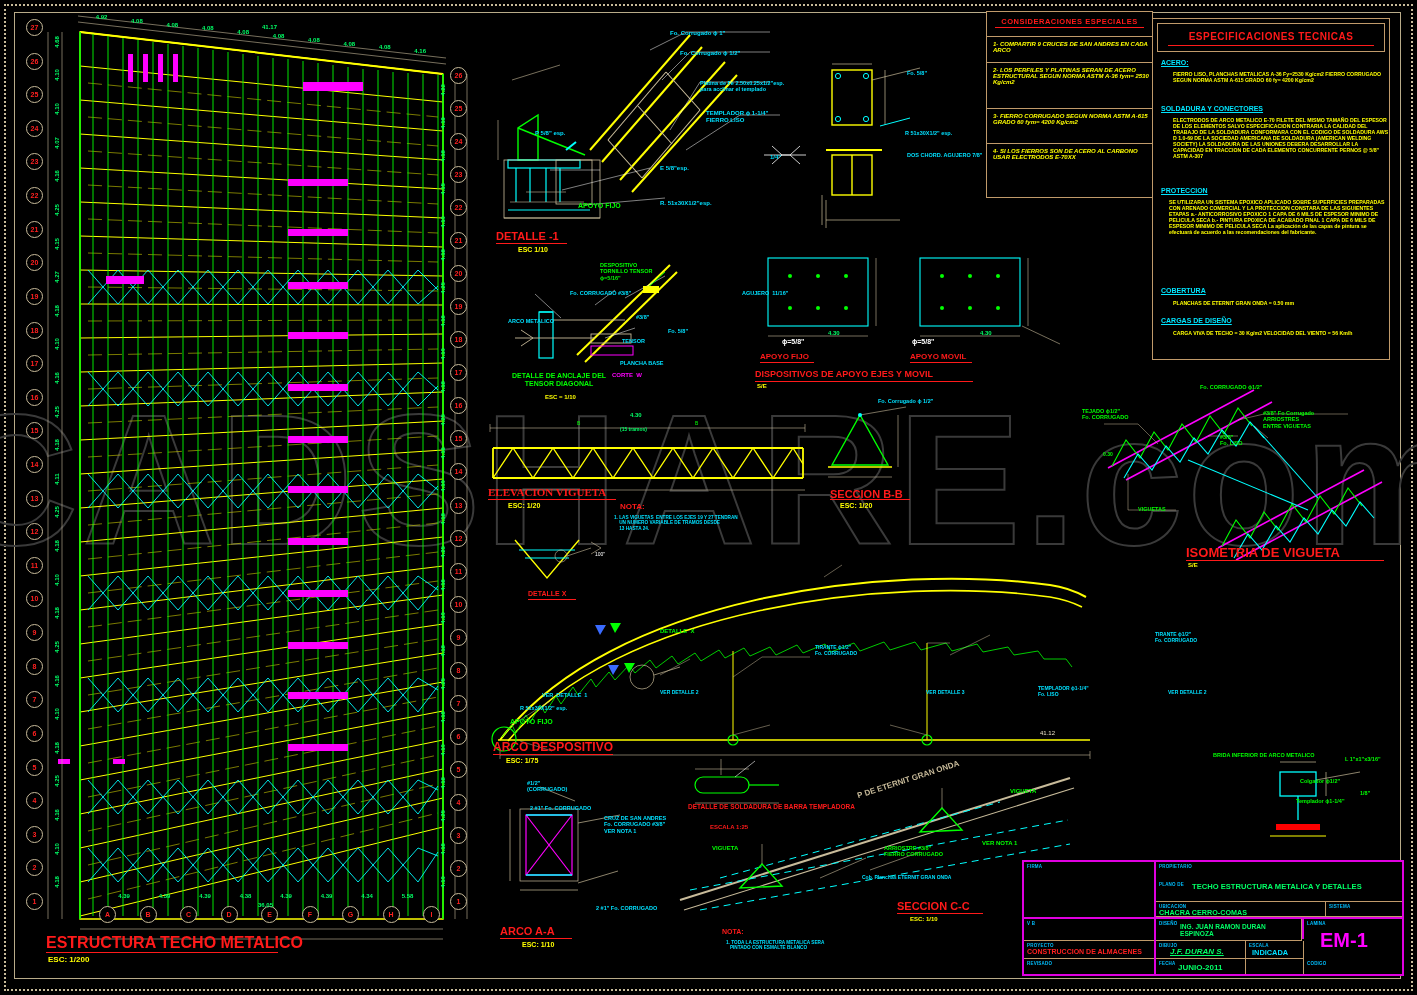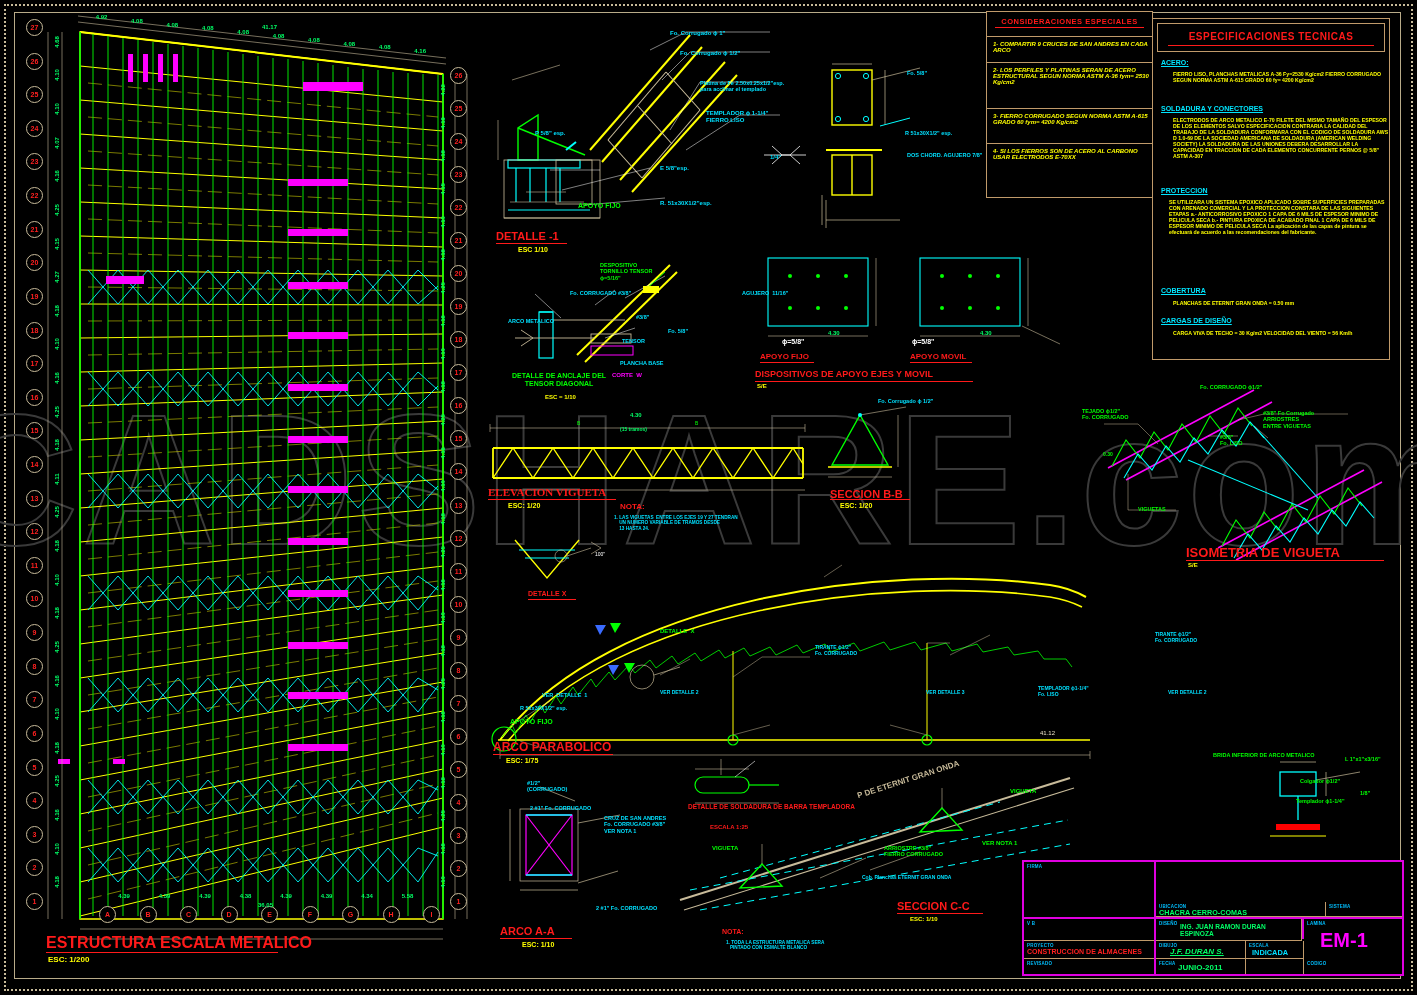--- a/index.html
+++ b/index.html
@@ -584,7 +584,7 @@
   <div class="glabel txt" style="left:510px;top:718px;font-size:7px;">APOYO FIJO</div>
   <div class="glabel txt" style="left:660px;top:628px;font-size:6px;">DETALLE  X</div>
   <div class="dimw" style="left:1040px;top:730px;">41.12</div>
-  <div class="vtitle" style="left:493px;top:740px;font-size:12px;">ARCO PARABOLICO</div>
+  <div class="vtitle" style="left:493px;top:740px;font-size:12px;">ARCO DESPOSITIVO</div>
   <div class="vtitle-rule" style="left:493px;top:754px;width:120px;"></div>
   <div class="vscale" style="left:506px;top:757px;font-size:7px;">ESC: 1/75</div>
 

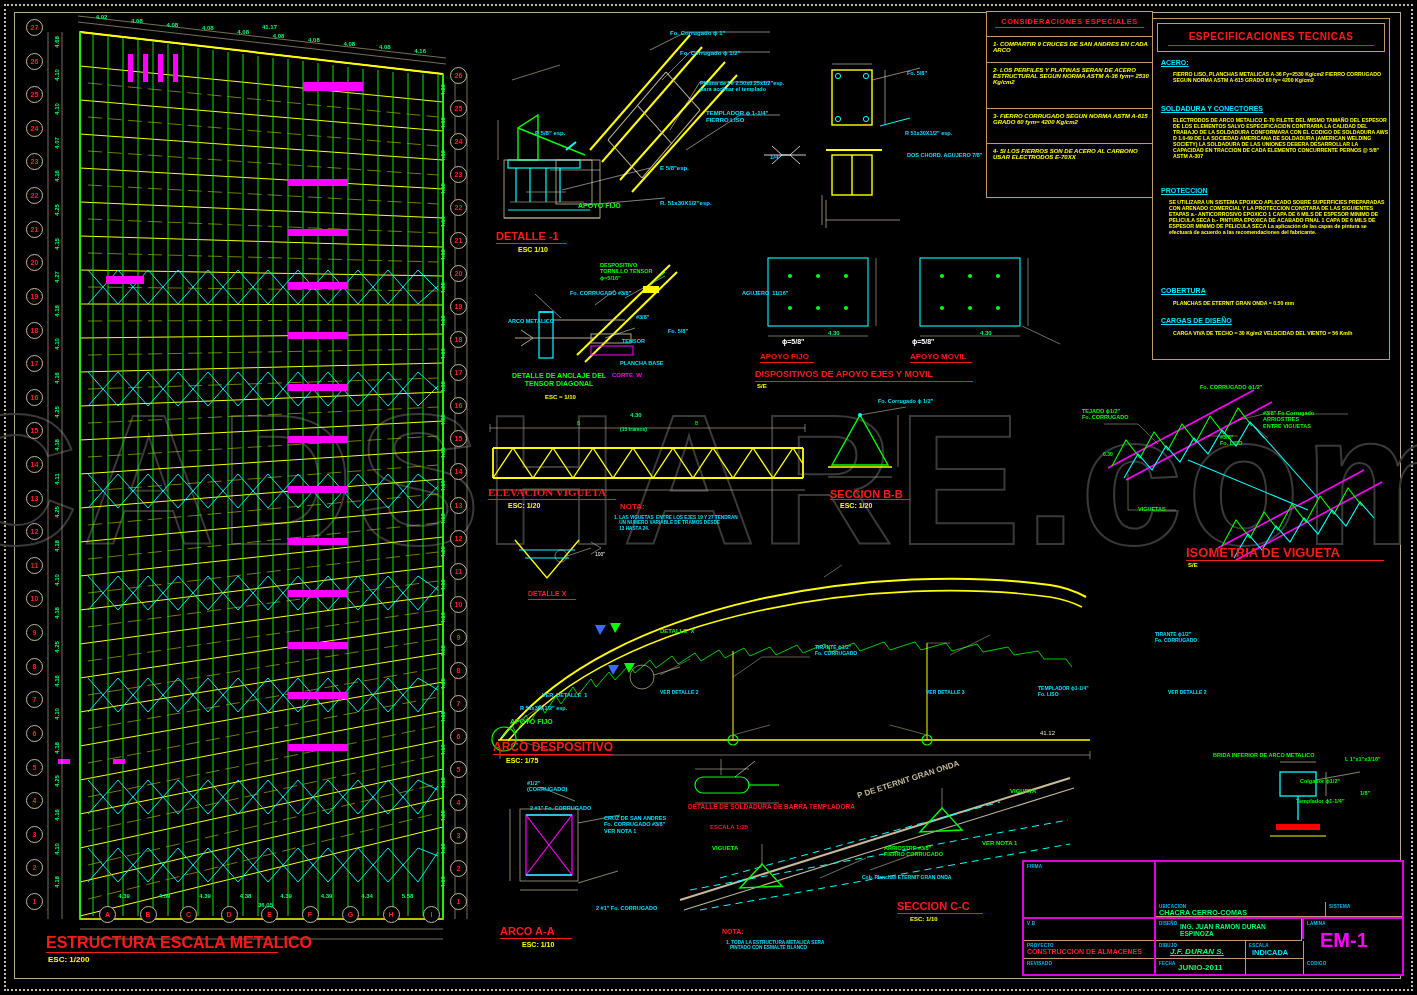--- a/index.html
+++ b/index.html
@@ -958,6 +958,11 @@
       <div class="hdr">FIRMA</div>
     </div>
 
+    <div class="cell" style="left:132px;top:0;width:246px;height:40px;border-right:none;">
+      <div class="hdr">PROPIETARIO</div>
+      <div class="hdr" style="top:20px;">PLANO  DE</div>
+      <div class="val" style="left:36px;top:20px;font-size:7.6px;color:#00ff66;">TECHO ESTRUCTURA METALICA Y DETALLES</div>
+    </div>
 
     <div class="cell" style="left:132px;top:40px;width:170px;height:15px;">
       <div class="hdr">UBICACION</div>

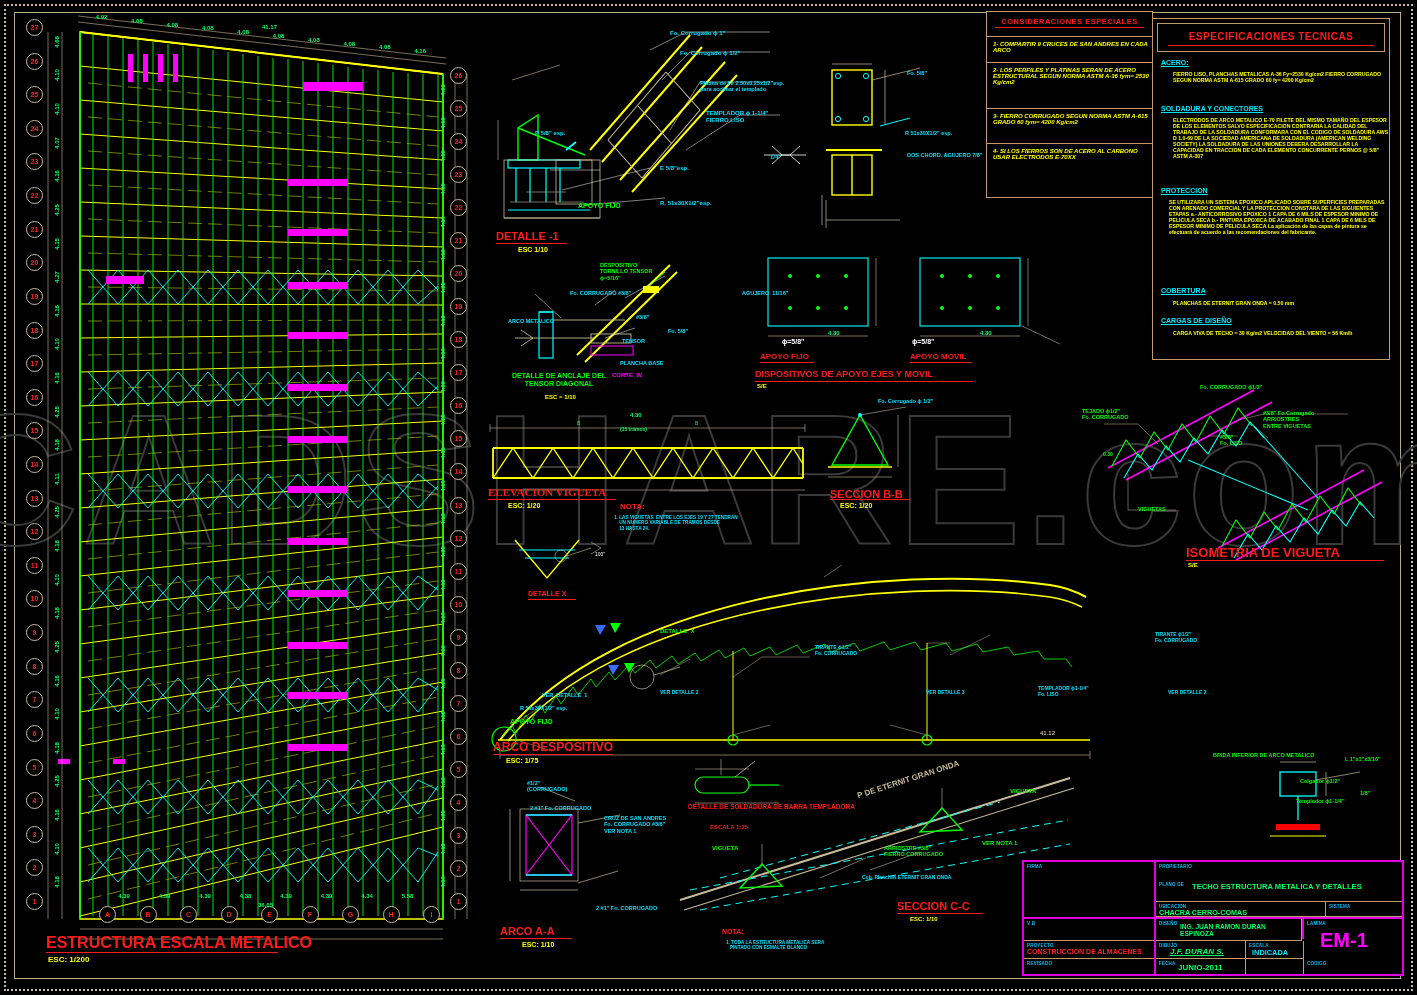--- a/index.html
+++ b/index.html
@@ -245,7 +245,7 @@
     </g>
   </svg>
 
-  <div class="vtitle" style="left:46px;top:934px;font-size:16px;">ESTRUCTURA ESCALA METALICO</div>
+  <div class="vtitle" style="left:46px;top:934px;font-size:16px;">ESTRUCTURA TECHO METALICO</div>
   <div class="vtitle-rule" style="left:46px;top:952px;width:232px;"></div>
   <div class="vscale" style="left:48px;top:955px;font-size:8px;">ESC: 1/200</div>
 

